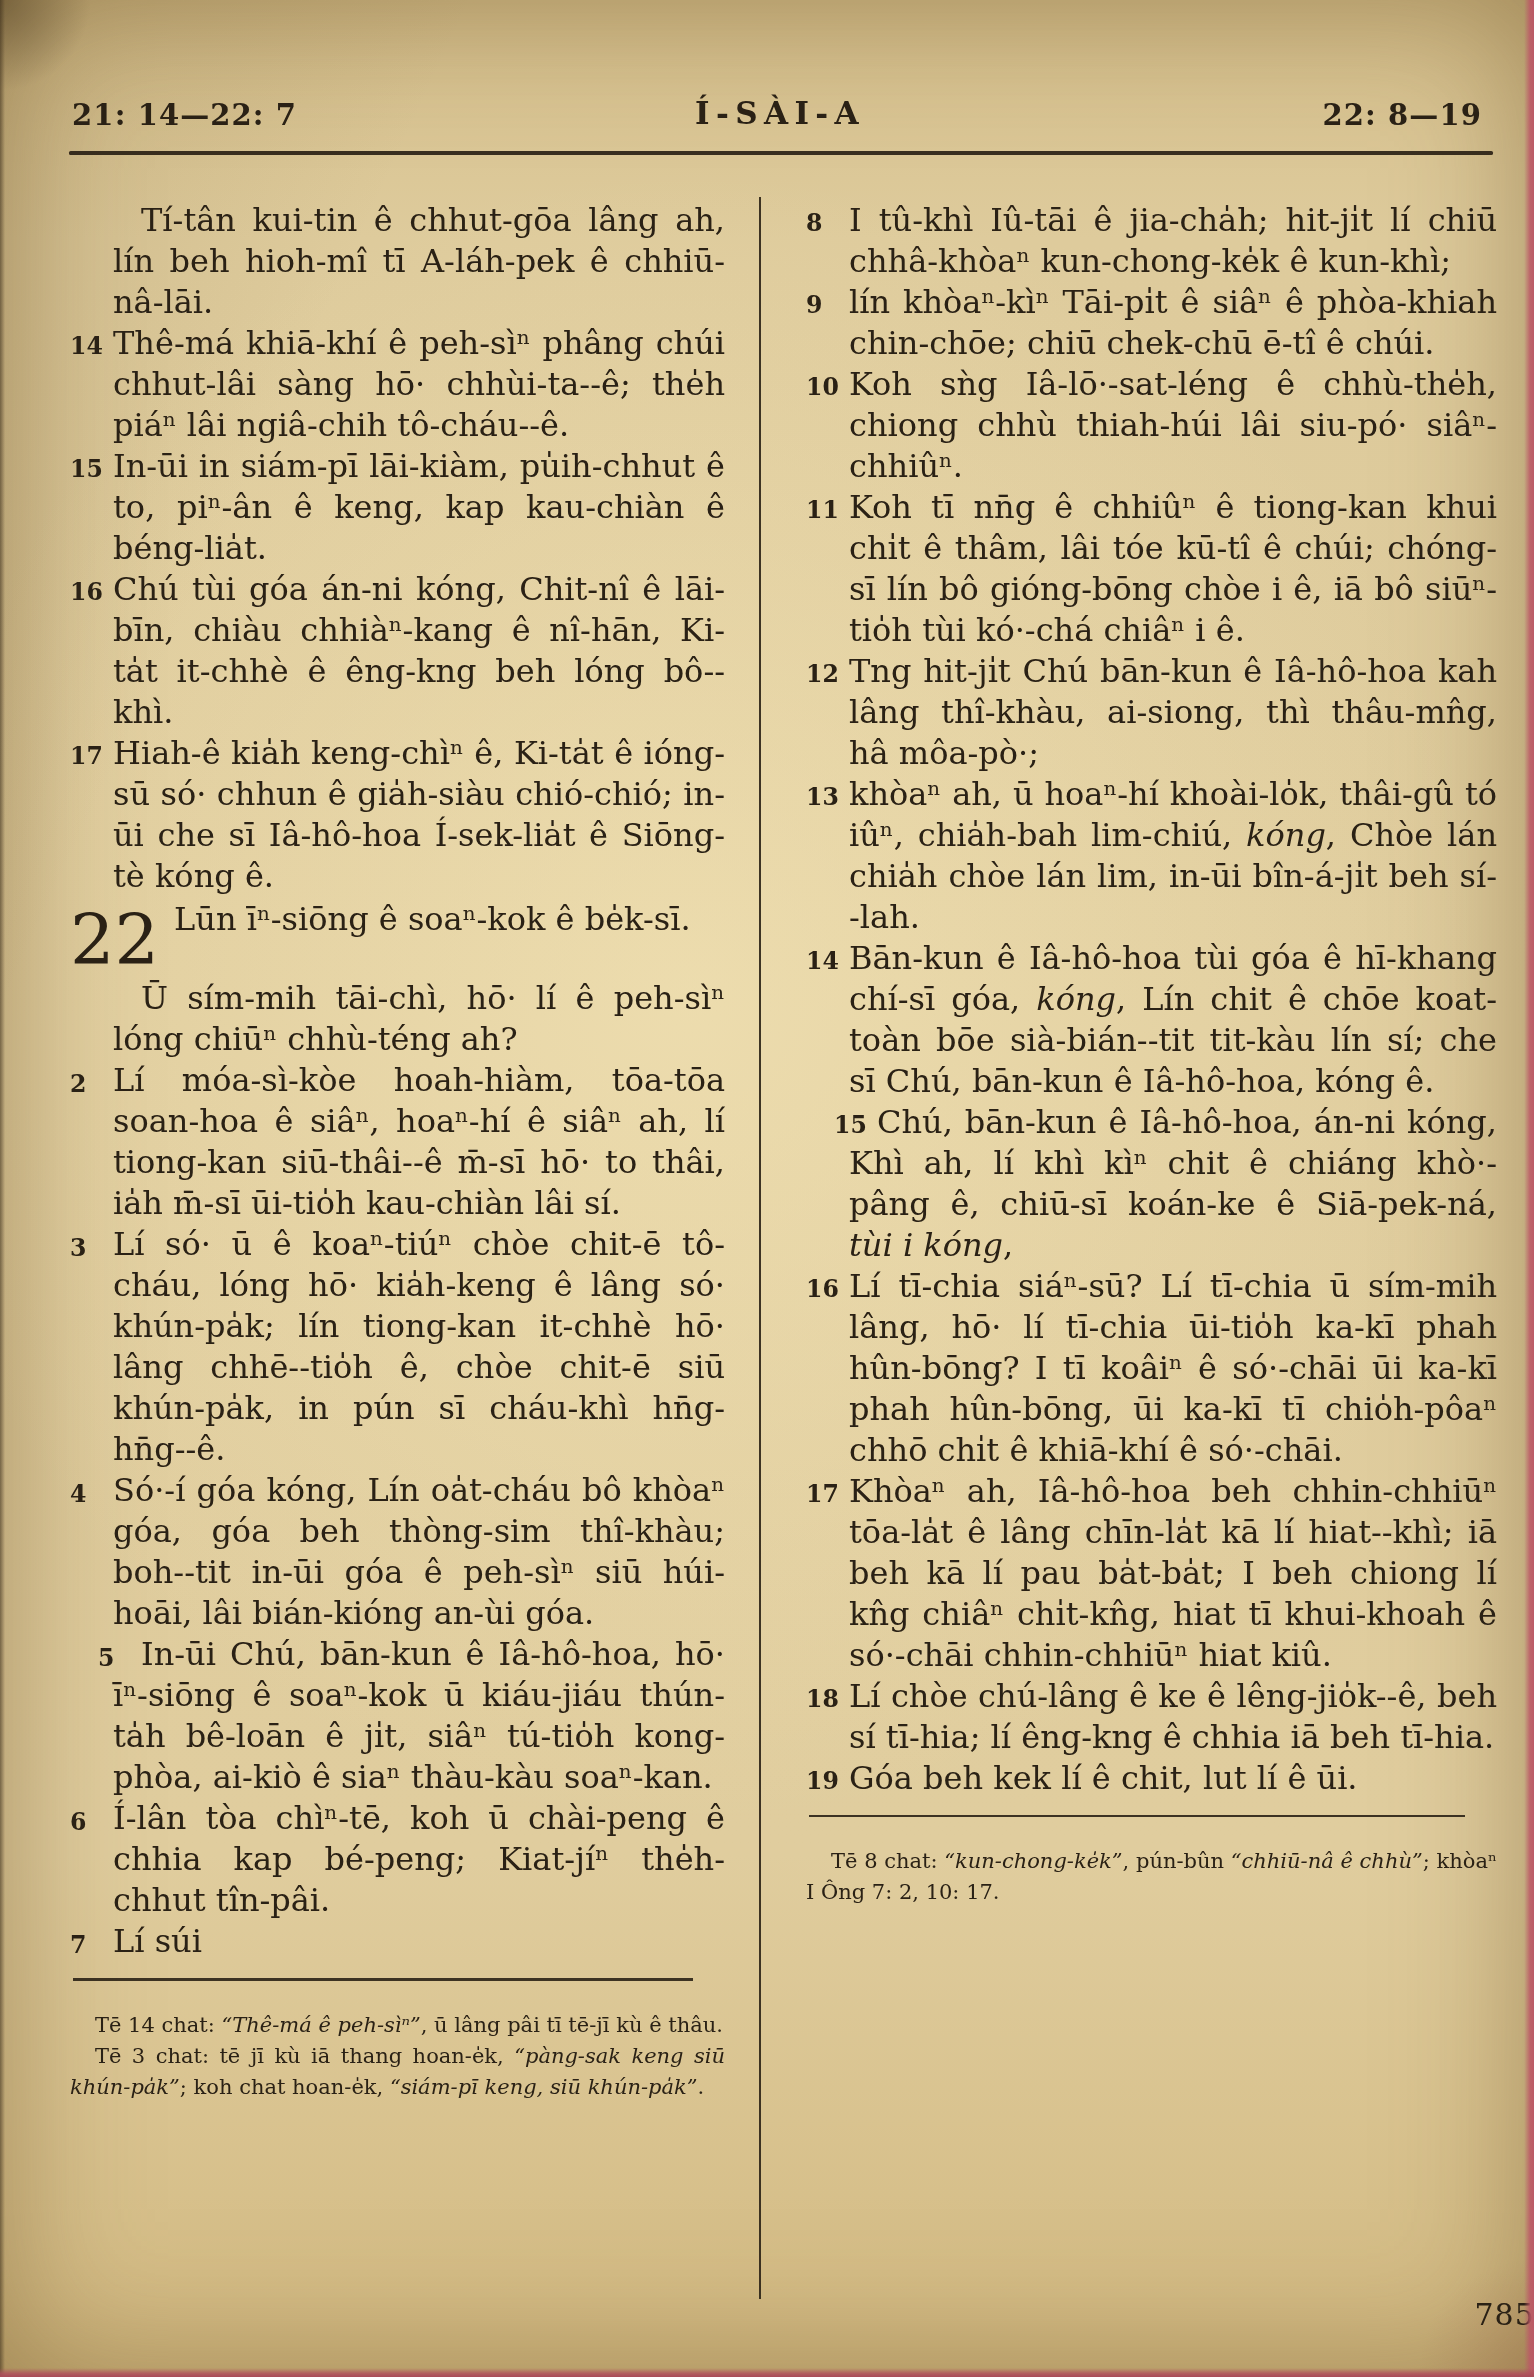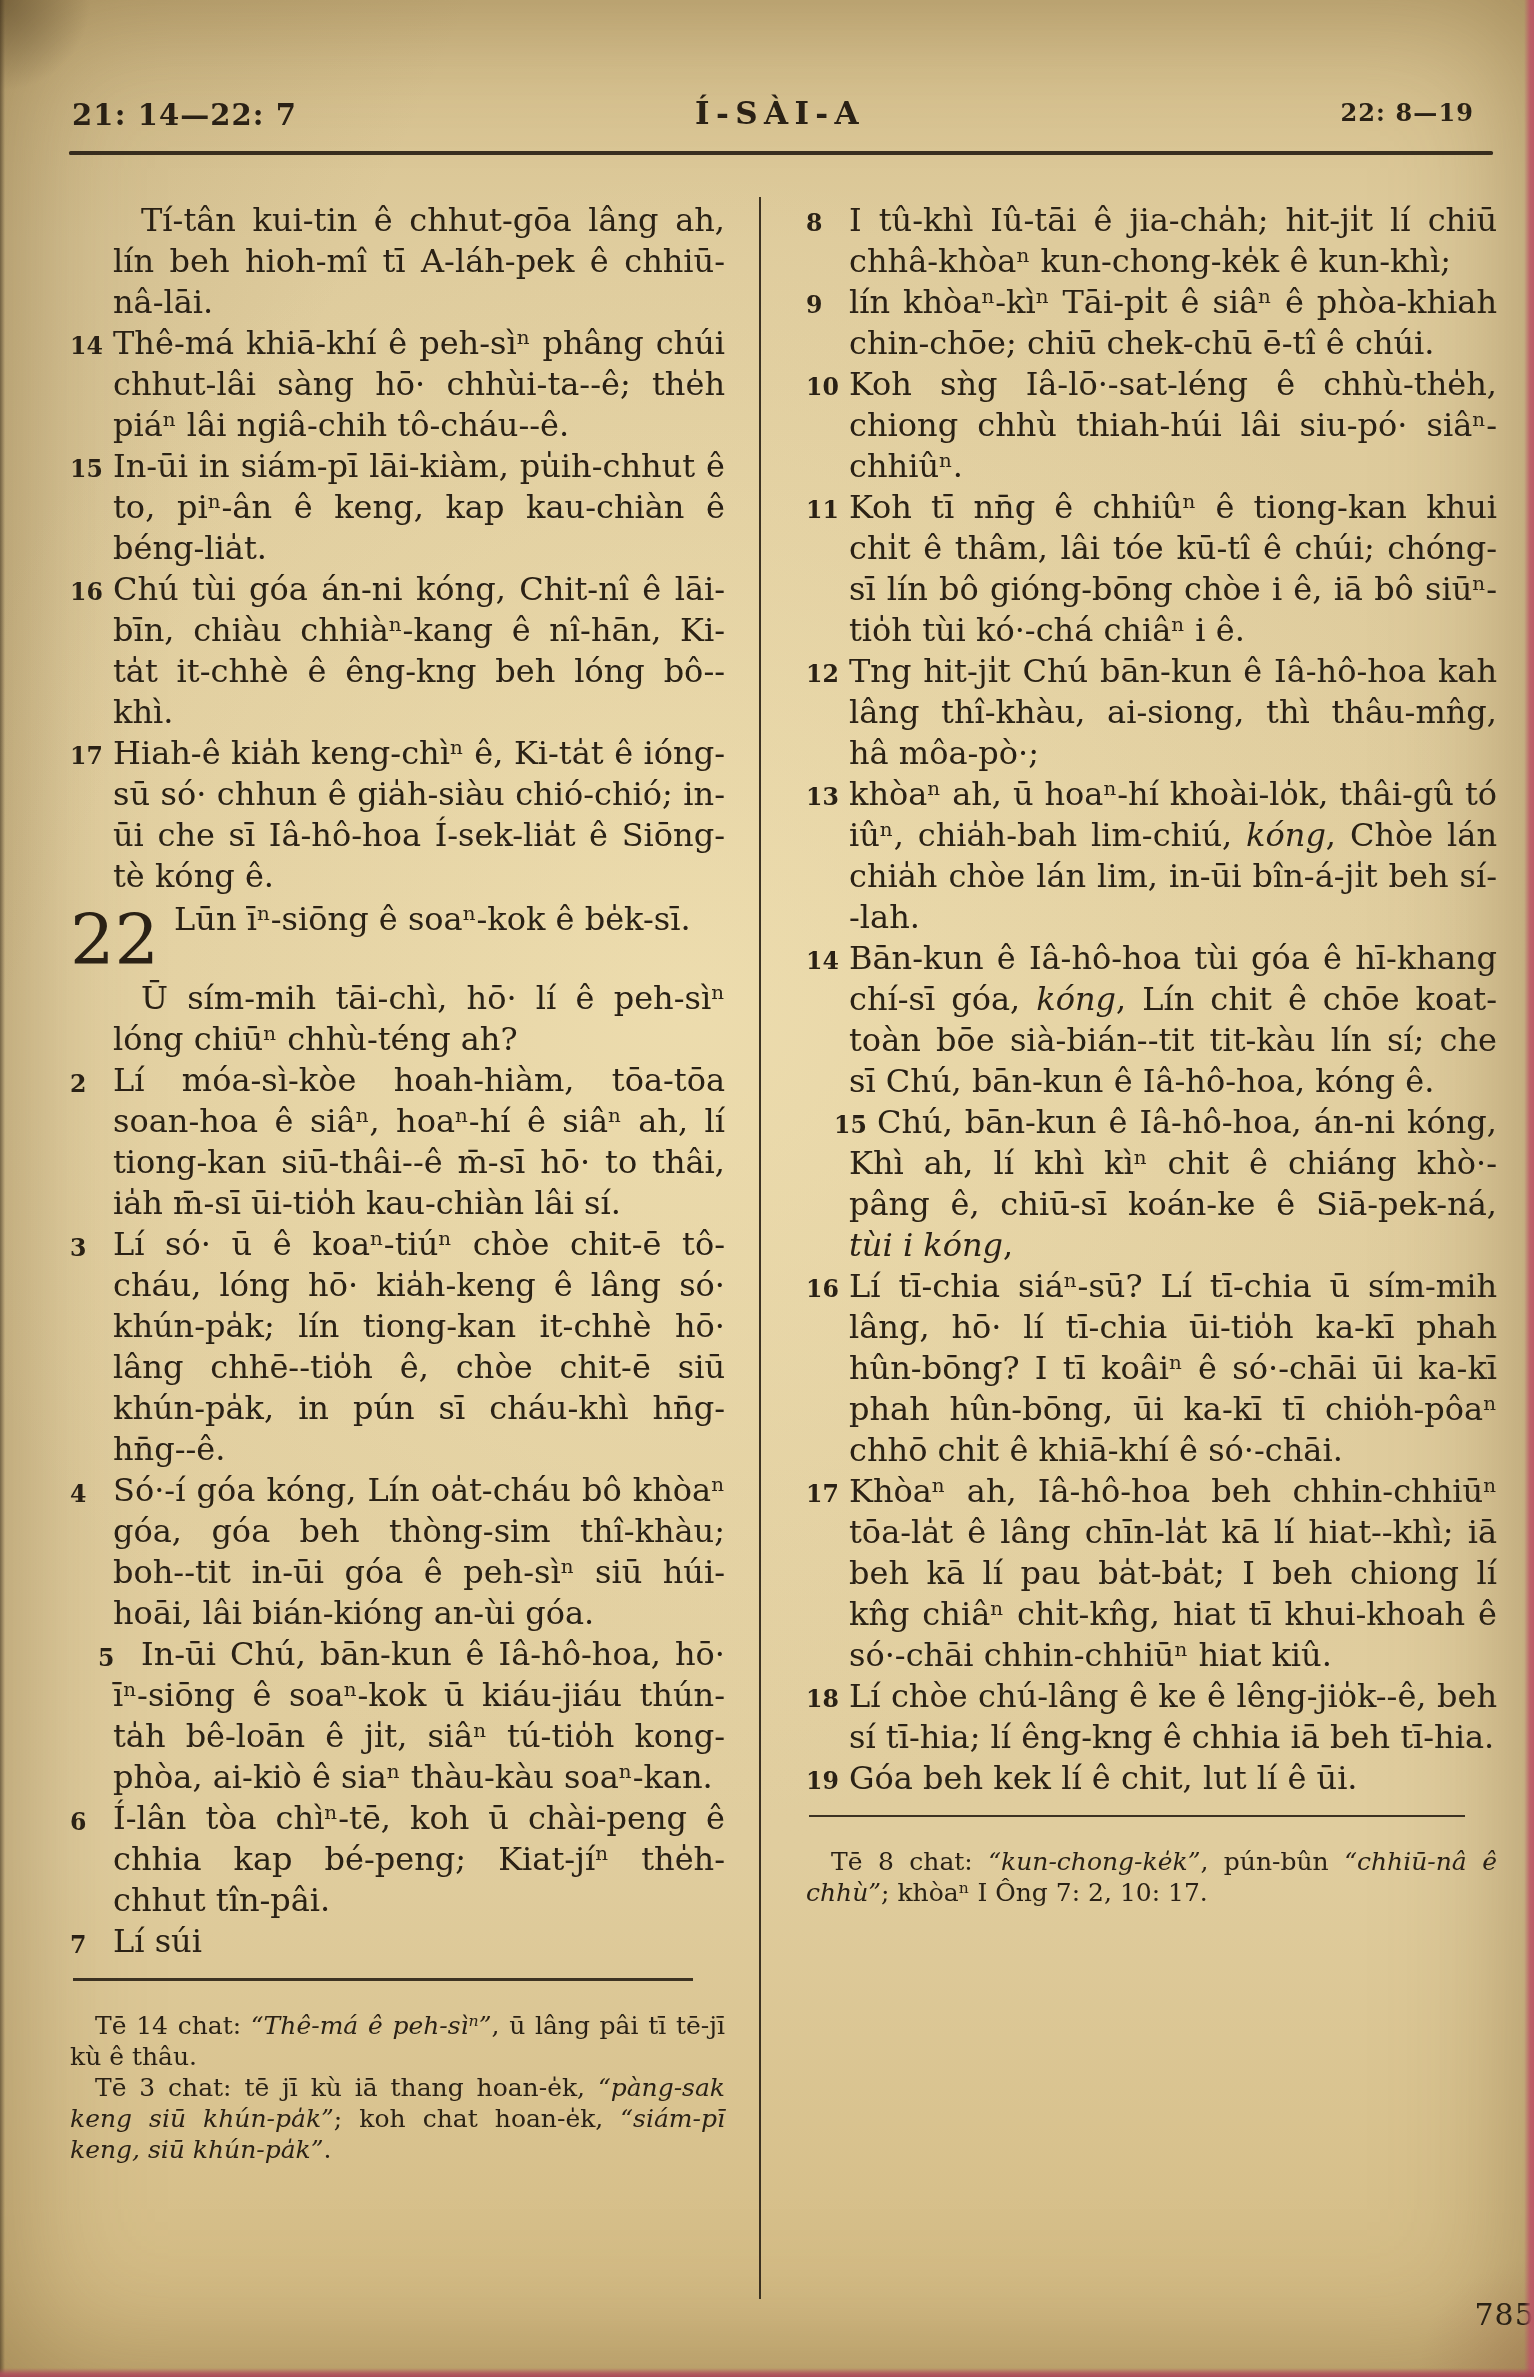--- a/index.html
+++ b/index.html
@@ -27,7 +27,7 @@
   .header{position:absolute;top:69px;left:70px;right:45px;height:46px;font-weight:bold;margin-top:26px;}
   .hdr-left{position:absolute;left:2.1px;top:3.2px;font-size:29px;letter-spacing:1.1px;}
   .hdr-title{position:absolute;left:0;right:0;top:0;text-align:center;font-size:31px;letter-spacing:6.4px;}
-  .hdr-right{position:absolute;right:16px;top:3.2px;font-size:24px;letter-spacing:1.1px;}
+  .hdr-right{position:absolute;right:8px;top:3.2px;font-size:29px;letter-spacing:1.1px;}
   .hdr-rule{position:absolute;top:151px;left:69px;right:42px;height:3.8px;background:var(--ink);opacity:.92;border-radius:1.6px;}
   
   .divider{position:absolute;left:759px;top:197px;width:2.1px;height:2102px;background:var(--ink);opacity:.9;}

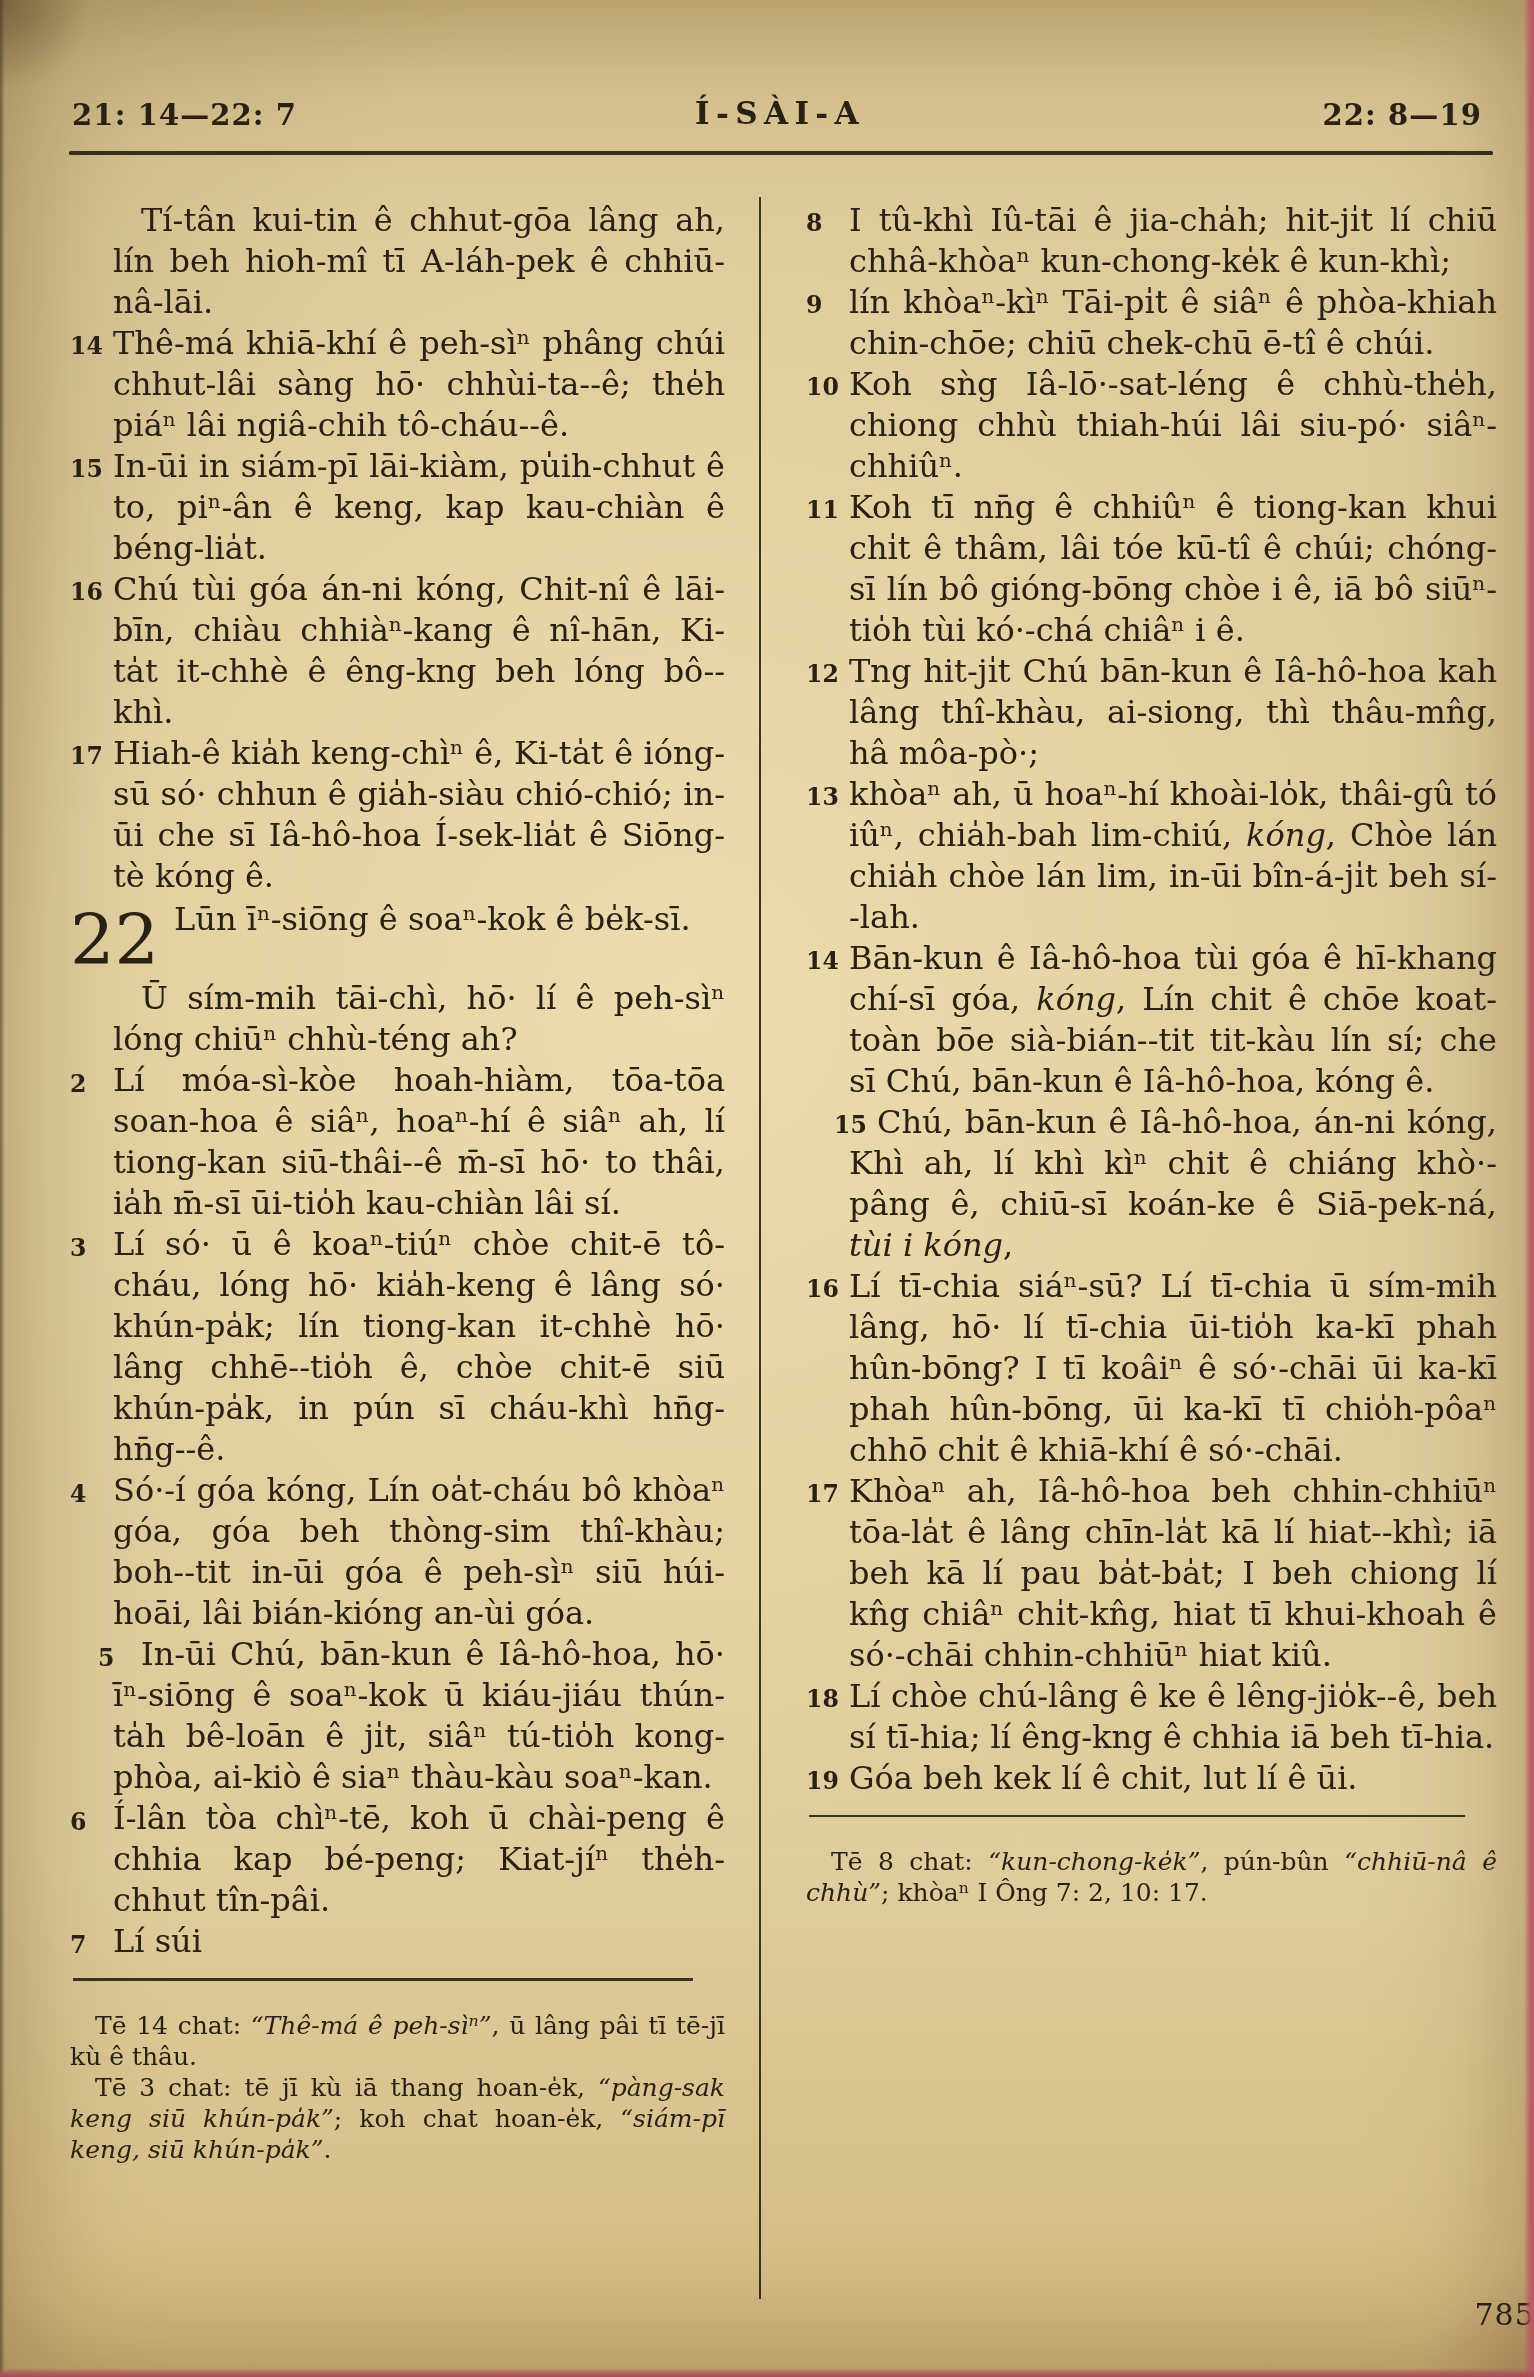--- a/index.html
+++ b/index.html
@@ -44,7 +44,7 @@
   .it{font-style:italic;}
   
   .fn-rule{height:2.1px;background:var(--ink);opacity:.9;margin:16px 32px 10.7px 3.2px;}
-  .fn-body{font-size:25px;line-height:31px;margin-top:29px;}
+  .fn-body{font-size:21px;line-height:31px;margin-top:29px;}
   .footnote{margin:0;text-align:justify;text-indent:25px;}
   
   .page-number{position:absolute;left:0;right:0;bottom:45px;text-align:right;font-size:30px;letter-spacing:1.1px;}

